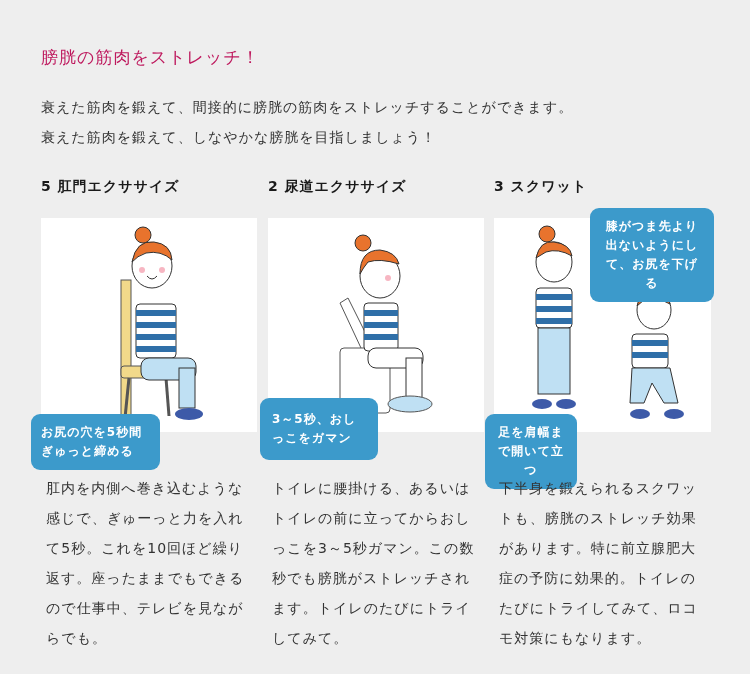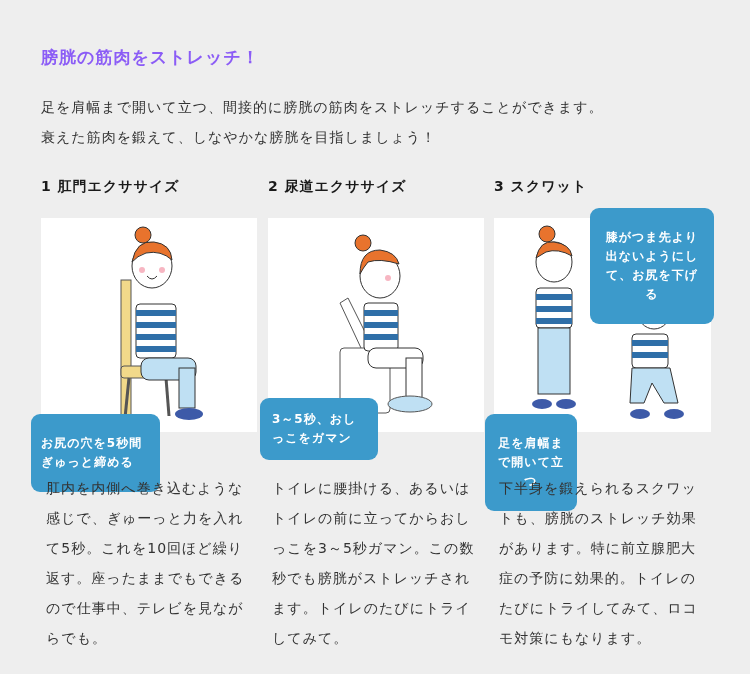--- a/index.html
+++ b/index.html
@@ -4,7 +4,7 @@
 <style>
   html, body { margin:0; padding:0; }
   body { width:750px; height:674px; background:#eeeeee; font-family:"DejaVu Sans","Liberation Sans",sans-serif; color:#222; position:relative; overflow:hidden; }
-  .title { position:absolute; left:41px; top:46px; font-size:17px; font-weight:bold; letter-spacing:1px; color:#8b5cf6; }
+  .title { position:absolute; left:41px; top:46px; font-size:17px; font-weight:normal; letter-spacing:1px; color:#be185d; }
   .lead { position:absolute; left:41px; top:92px; font-size:14px; line-height:30px; letter-spacing:1px; color:#333; }
   .col-head { position:absolute; top:178px; font-size:14px; font-weight:bold; letter-spacing:1px; color:#1a1a1a; }
   .panel { position:absolute; top:218px; height:214px; background:#fff; overflow:visible; }

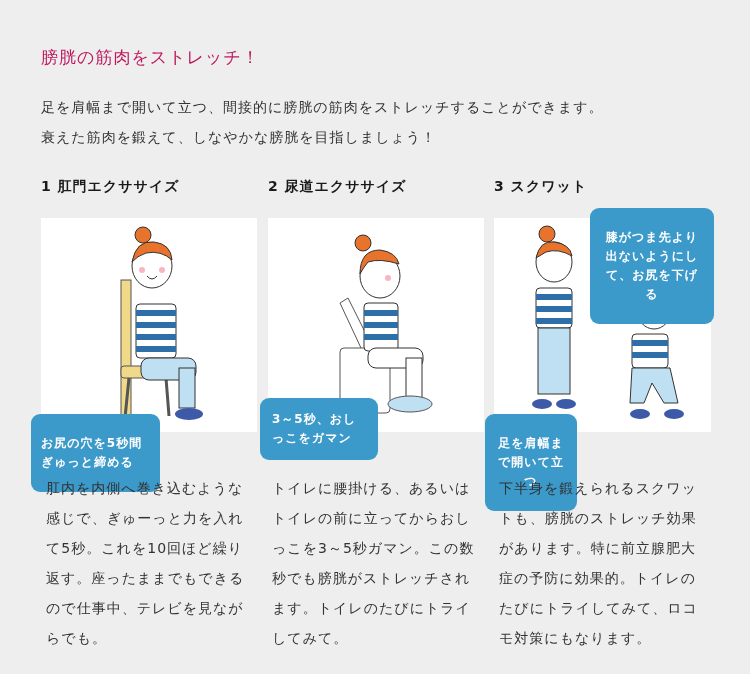--- a/index.html
+++ b/index.html
@@ -17,7 +17,7 @@
 
 <div class="title">膀胱の筋肉をストレッチ！</div>
 <div class="lead">
-  <div>足を肩幅まで開いて立つ、間接的に膀胱の筋肉をストレッチすることができます。</div>
+  <div>衰えた筋肉を鍛えて、間接的に膀胱の筋肉をストレッチすることができます。</div>
   <div>衰えた筋肉を鍛えて、しなやかな膀胱を目指しましょう！</div>
 </div>
 

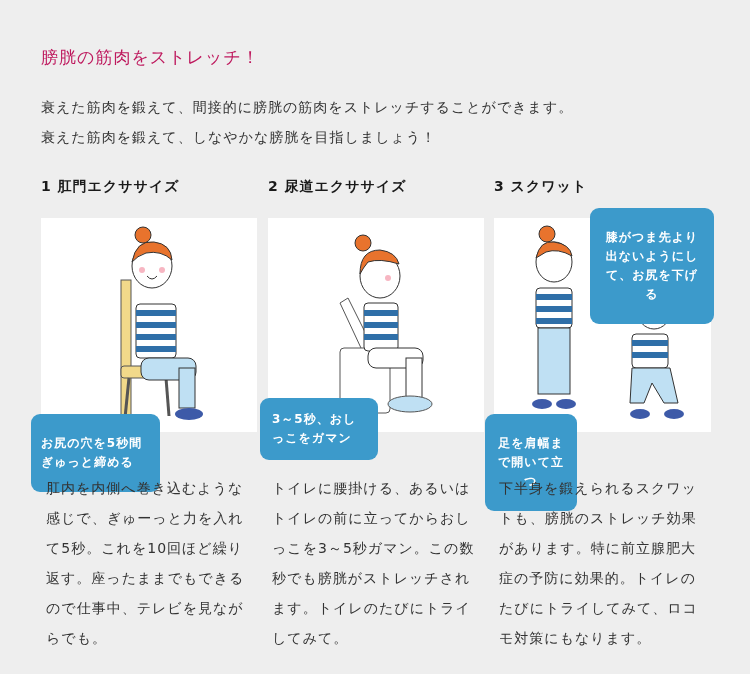--- a/index.html
+++ b/index.html
@@ -21,7 +21,7 @@
   <div>衰えた筋肉を鍛えて、しなやかな膀胱を目指しましょう！</div>
 </div>
 
-<div class="col-head" style="left:41px">1 肛門エクササイズ</div>
+<div class="col-head" style="left:41px">5 肛門エクササイズ</div>
 <div class="panel" style="left:41px;width:216px">
   <svg width="216" height="214" viewBox="0 0 216 214">
 

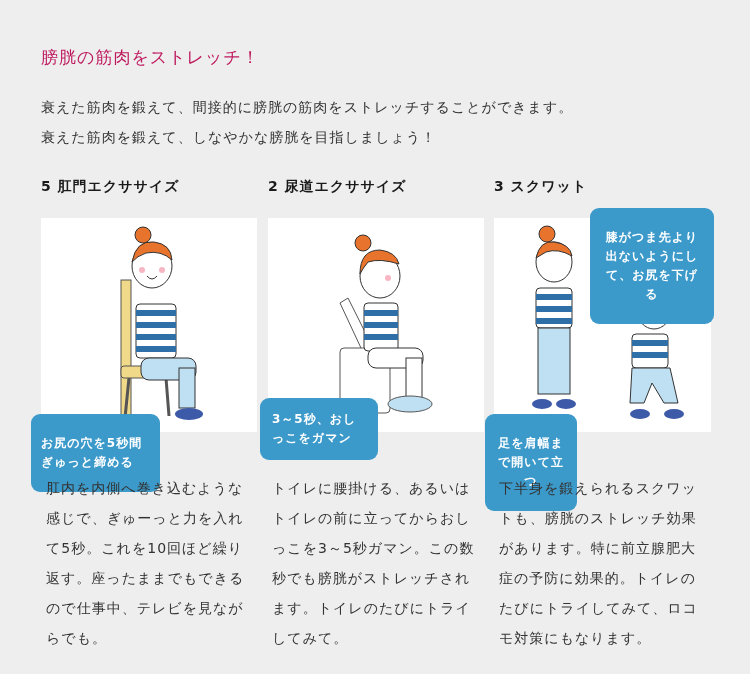--- a/index.html
+++ b/index.html
@@ -8,7 +8,7 @@
   .lead { position:absolute; left:41px; top:92px; font-size:14px; line-height:30px; letter-spacing:1px; color:#333; }
   .col-head { position:absolute; top:178px; font-size:14px; font-weight:bold; letter-spacing:1px; color:#1a1a1a; }
   .panel { position:absolute; top:218px; height:214px; background:#fff; overflow:visible; }
-  .callout { position:absolute; background:#3c9acb; color:#fff; font-size:12px; font-weight:bold; line-height:19px; border-radius:9px; padding:20px 10px; letter-spacing:1px; box-sizing:border-box; text-align:center; }
+  .callout { position:absolute; background:#3c9acb; color:#fff; font-size:12px; font-weight:bold; line-height:19px; border-radius:9px; padding:9px 10px; letter-spacing:1px; box-sizing:border-box; text-align:center; }
   .desc { position:absolute; top:473px; width:210px; font-size:14px; line-height:30px; letter-spacing:1px; color:#333; }
   svg { position:absolute; }
 </style>

